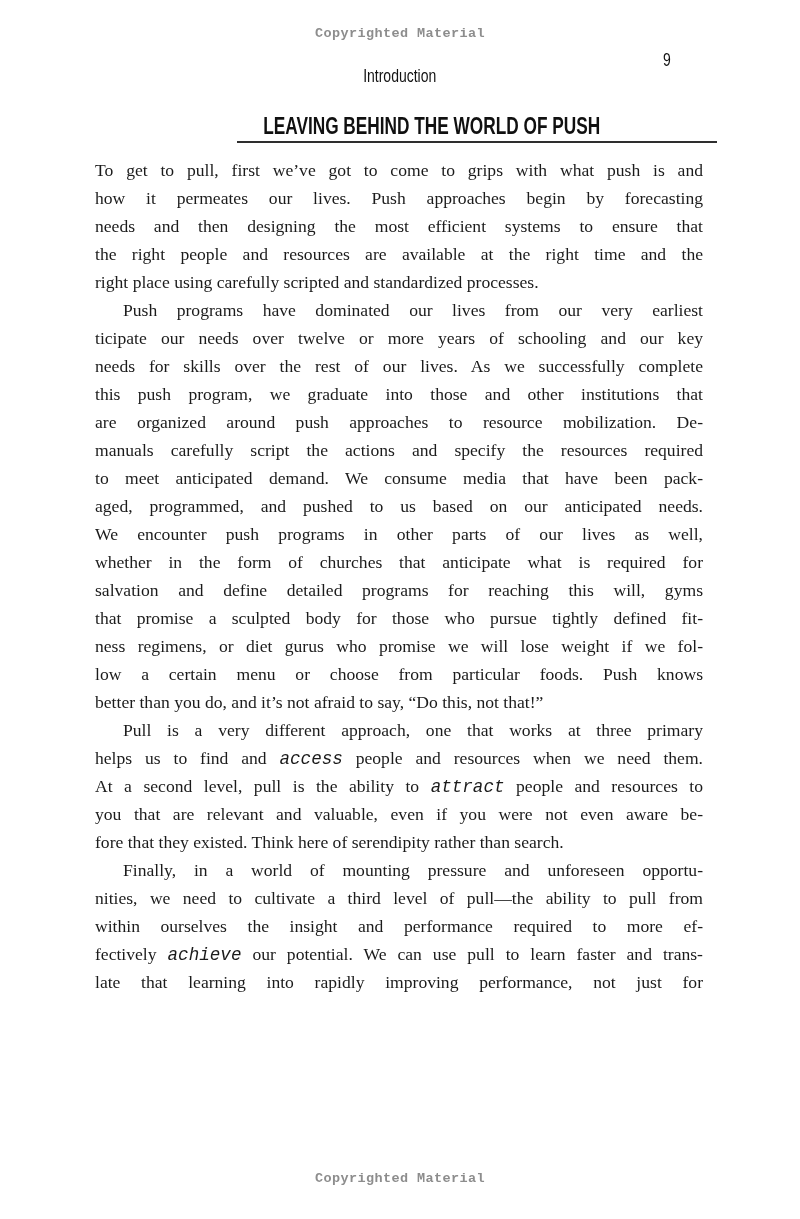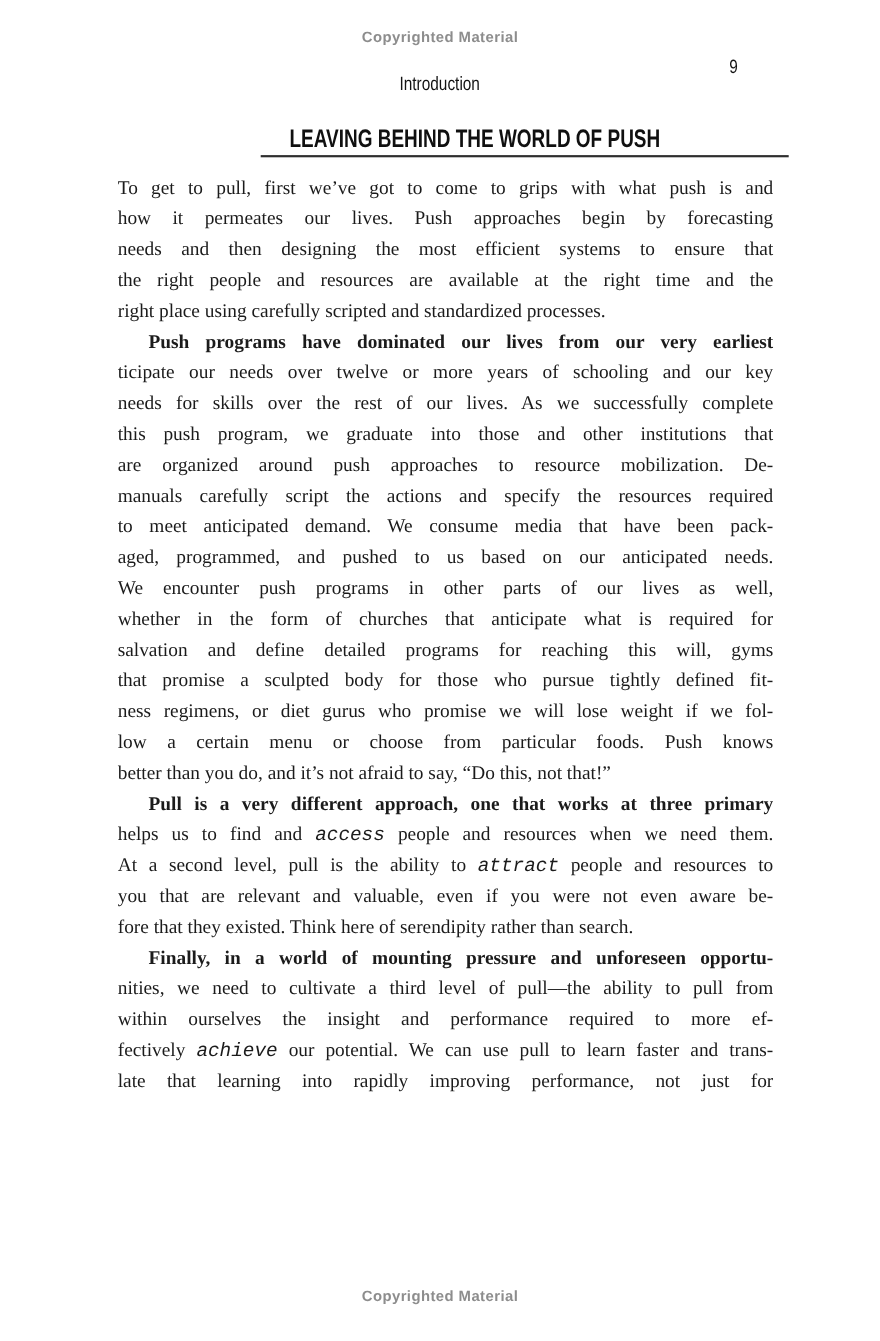--- a/index.html
+++ b/index.html
@@ -9,7 +9,7 @@
   }
   .watermark {
     position:absolute; left:0; width:100%; text-align:center;
-    font-family:Liberation Sans, sans-serif; font-weight:bold;
+    font-family:Liberation Mono, monospace; font-weight:bold;
     font-size:13.5px; color:#8d8d8d; letter-spacing:0.4px;
   }
   .watermark.top { top:26px; }

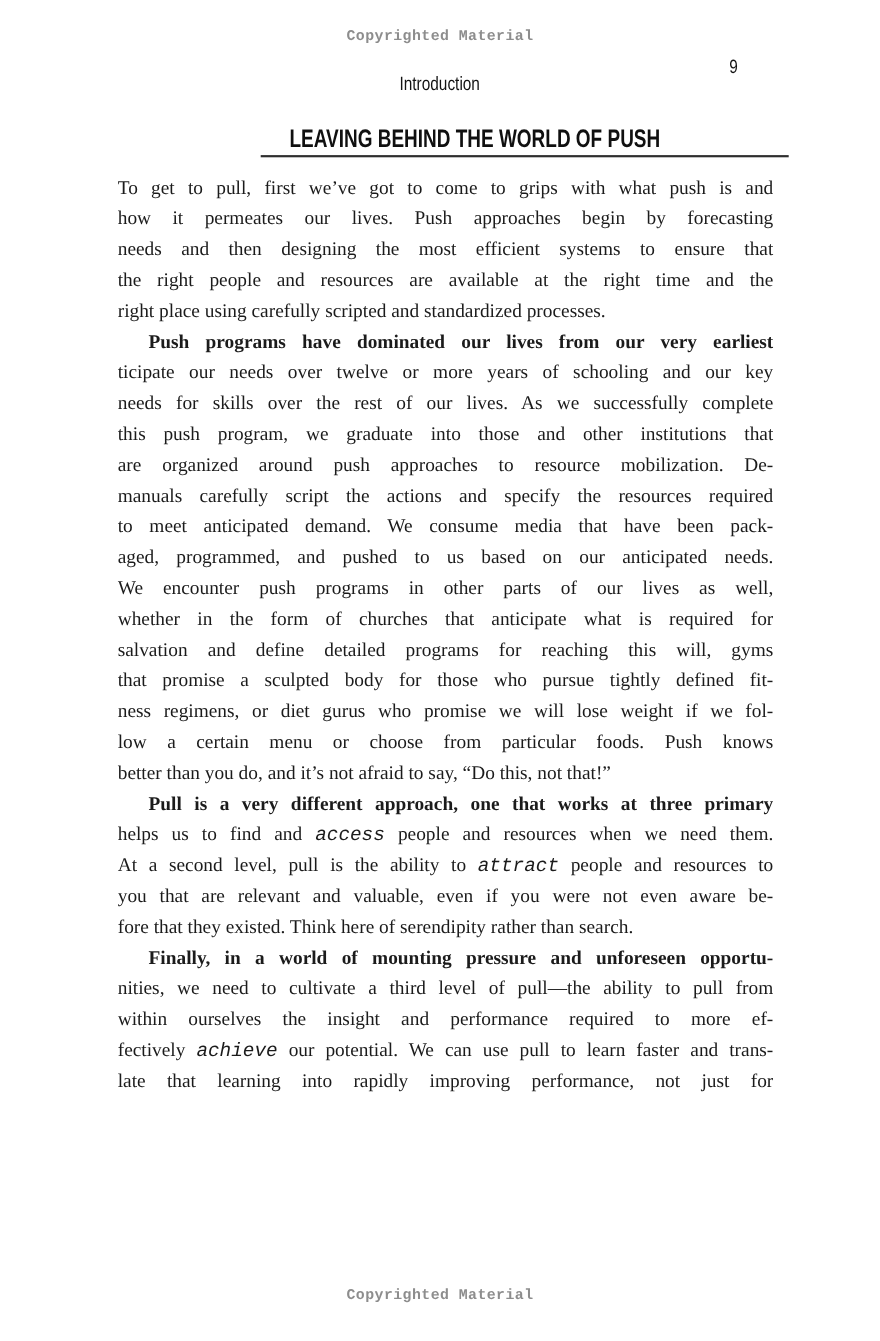--- a/index.html
+++ b/index.html
@@ -47,7 +47,7 @@
   }
   .line {
     height:28px; line-height:28px; overflow:hidden;
-    text-align:justify; text-align-last:justify;margin-left:12px;
+    text-align:justify; text-align-last:justify;
   }
   .line.endline { text-align-last:left; }
   .line.indent  { text-indent:28px;font-weight:bold; }

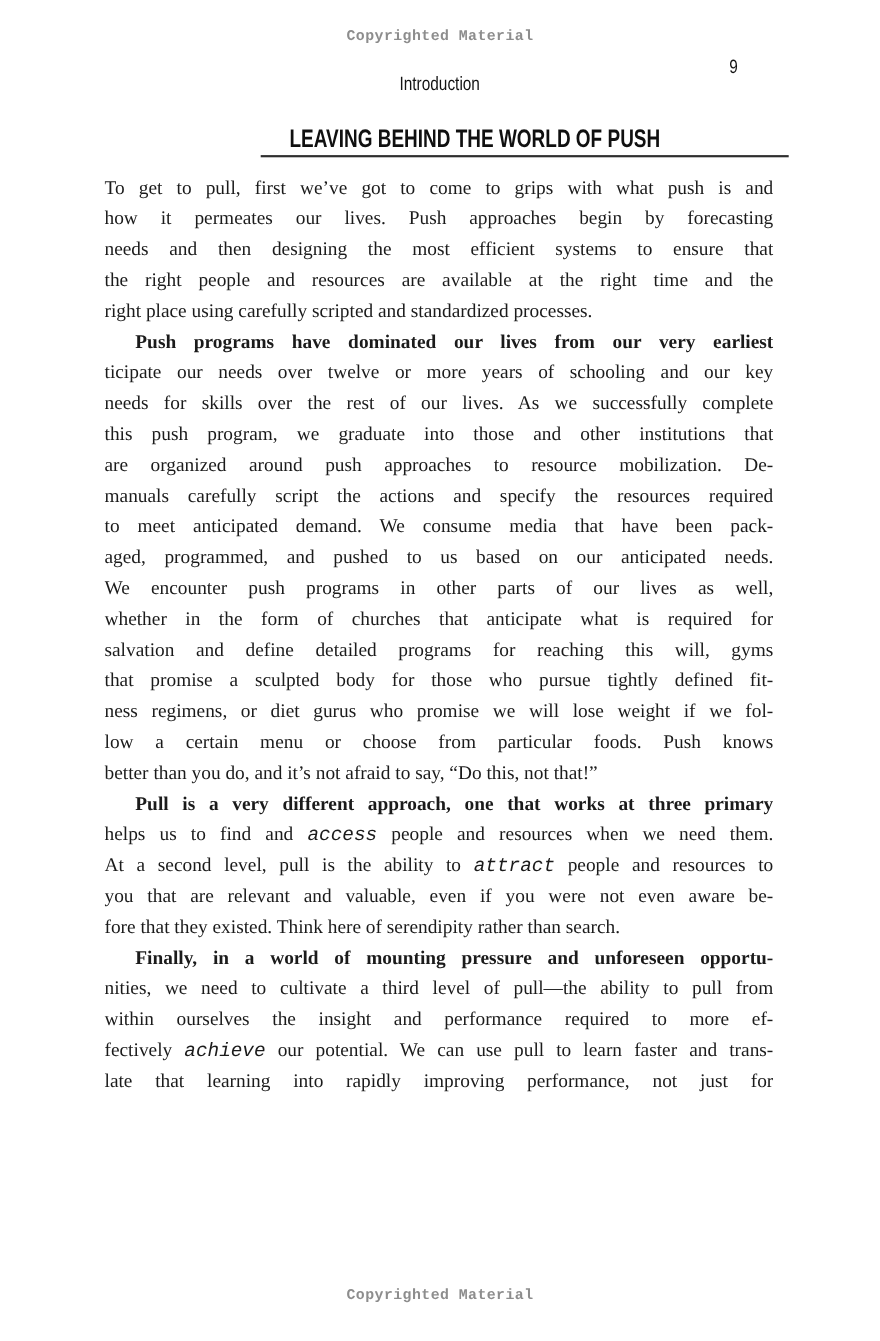--- a/index.html
+++ b/index.html
@@ -50,7 +50,7 @@
     text-align:justify; text-align-last:justify;
   }
   .line.endline { text-align-last:left; }
-  .line.indent  { text-indent:28px;font-weight:bold; }
+  .line.indent  { text-indent:28px; }
   em { font-style:italic;font-family:Liberation Mono, monospace; }
 </style>
 </head>

